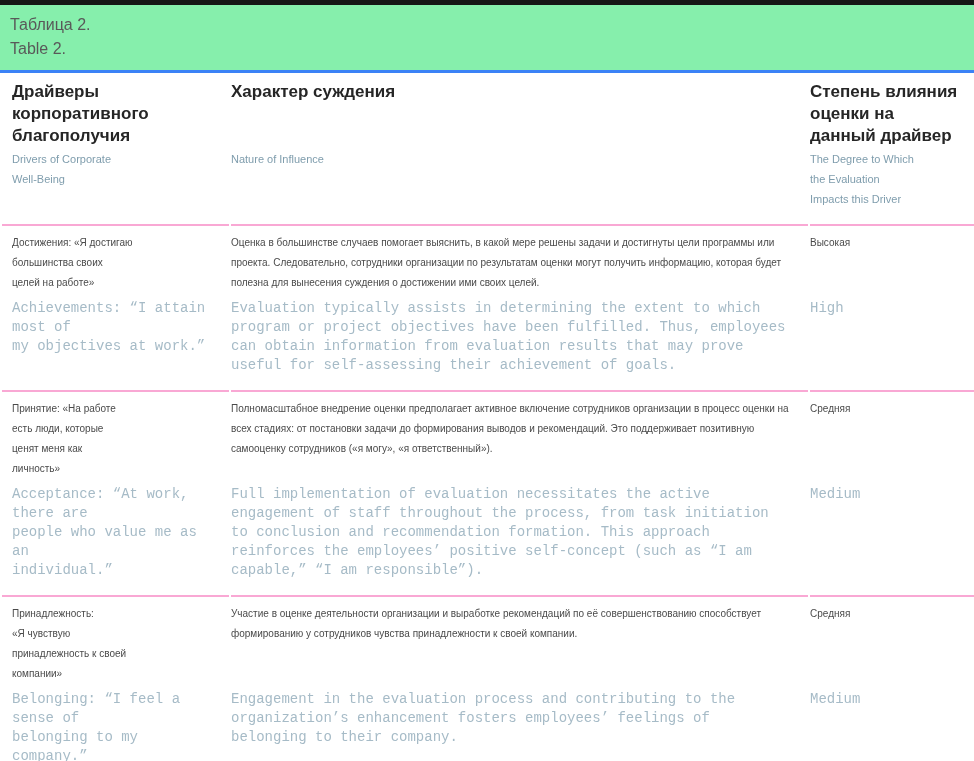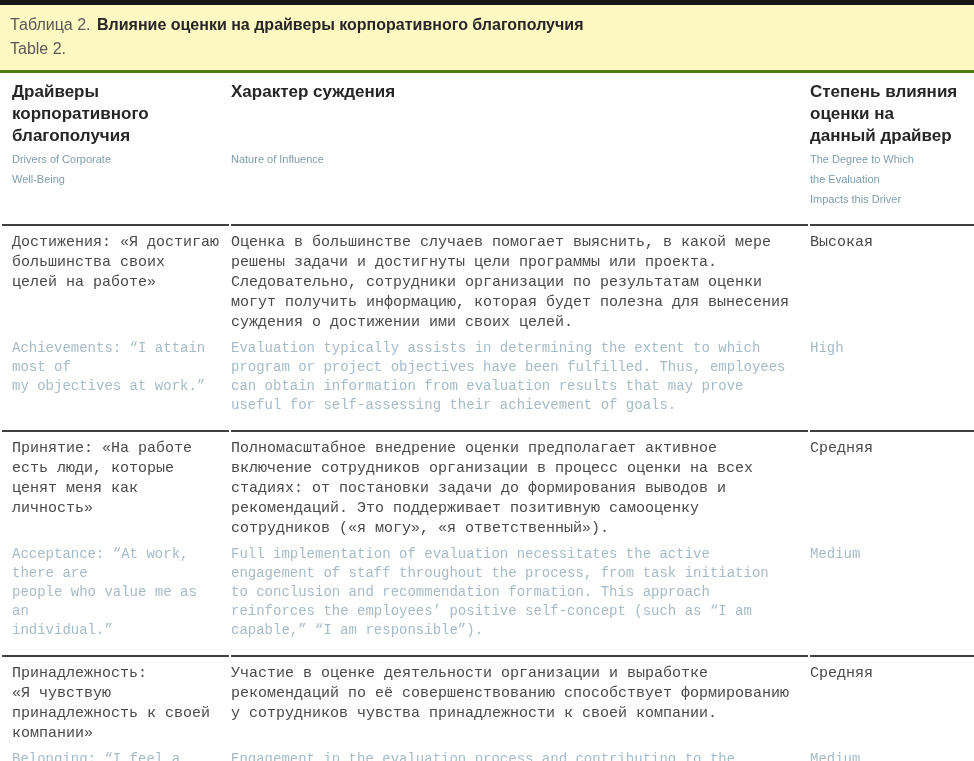--- a/index.html
+++ b/index.html
@@ -16,9 +16,9 @@
   }
   
   .caption-block {
-    background: #fef9c3;
+    background: #86efac;
     border-top: 5px solid #161616;
-    border-bottom: 3px solid #4d7c0f;
+    border-bottom: 3px solid #3b82f6;
     padding: 8px 10px 9px 10px;
   }
   .caption-line {

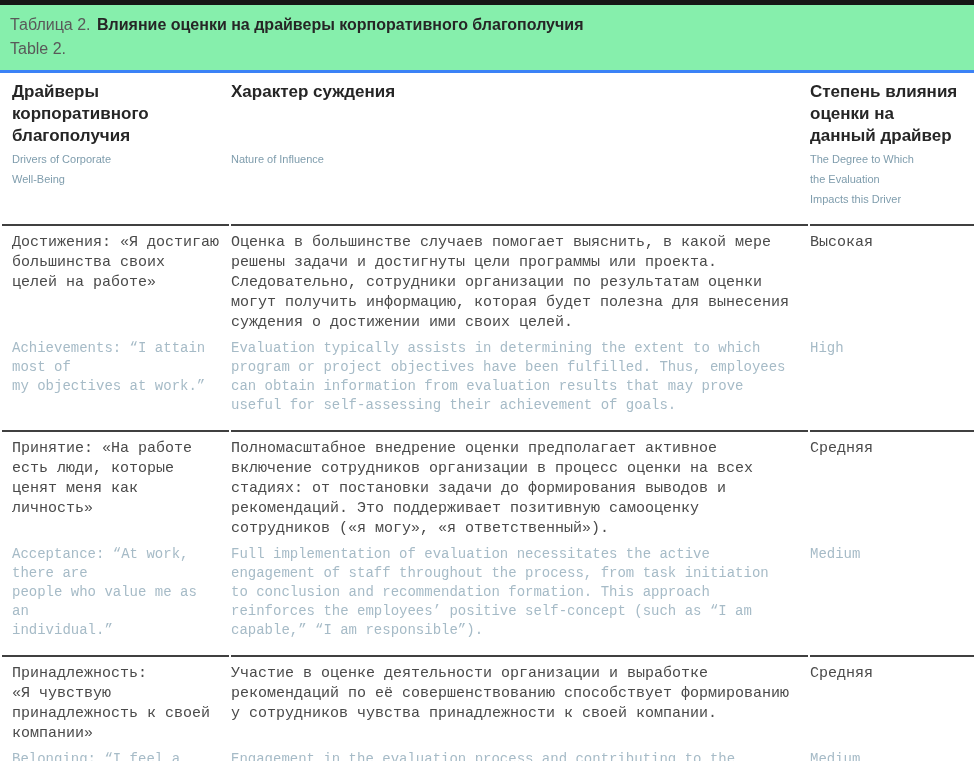--- a/index.html
+++ b/index.html
@@ -95,7 +95,6 @@
   <div class="caption-block">
     <div class="caption-line">
       <span class="caption-label">Таблица 2.</span>
-      <span class="caption-title-ru">Влияние оценки на драйверы корпоративного благополучия</span>
     </div>
     <div class="caption-line">
       <span class="caption-label">Table 2.</span>

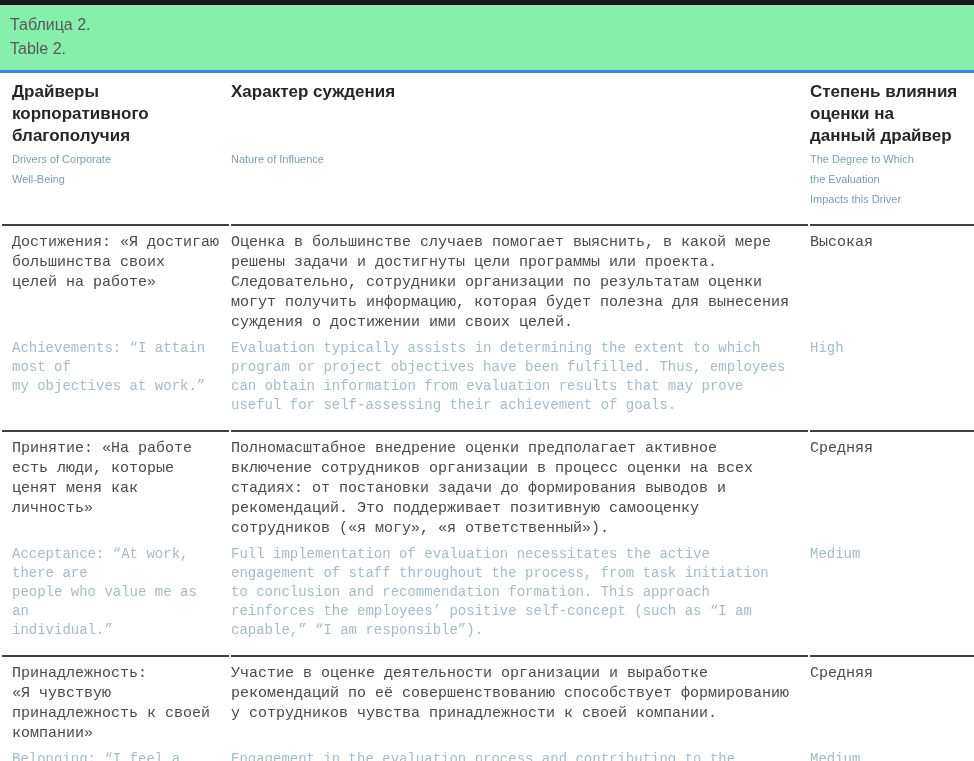--- a/index.html
+++ b/index.html
@@ -71,13 +71,12 @@
   }
   
   tbody tr.ru-row td {
-    border-top: 2px solid #404040;
+    border-top: 2px solid #f9a8d4;
     padding-top: 7px;
     padding-bottom: 6px;
-    font-size: 15px;
+    font-size: 10px;
     color: #4a4a4a;
     line-height: 20px;
-    font-family: Liberation Mono, monospace;
   }
   tbody tr.en-row td {
     padding-bottom: 15px;

